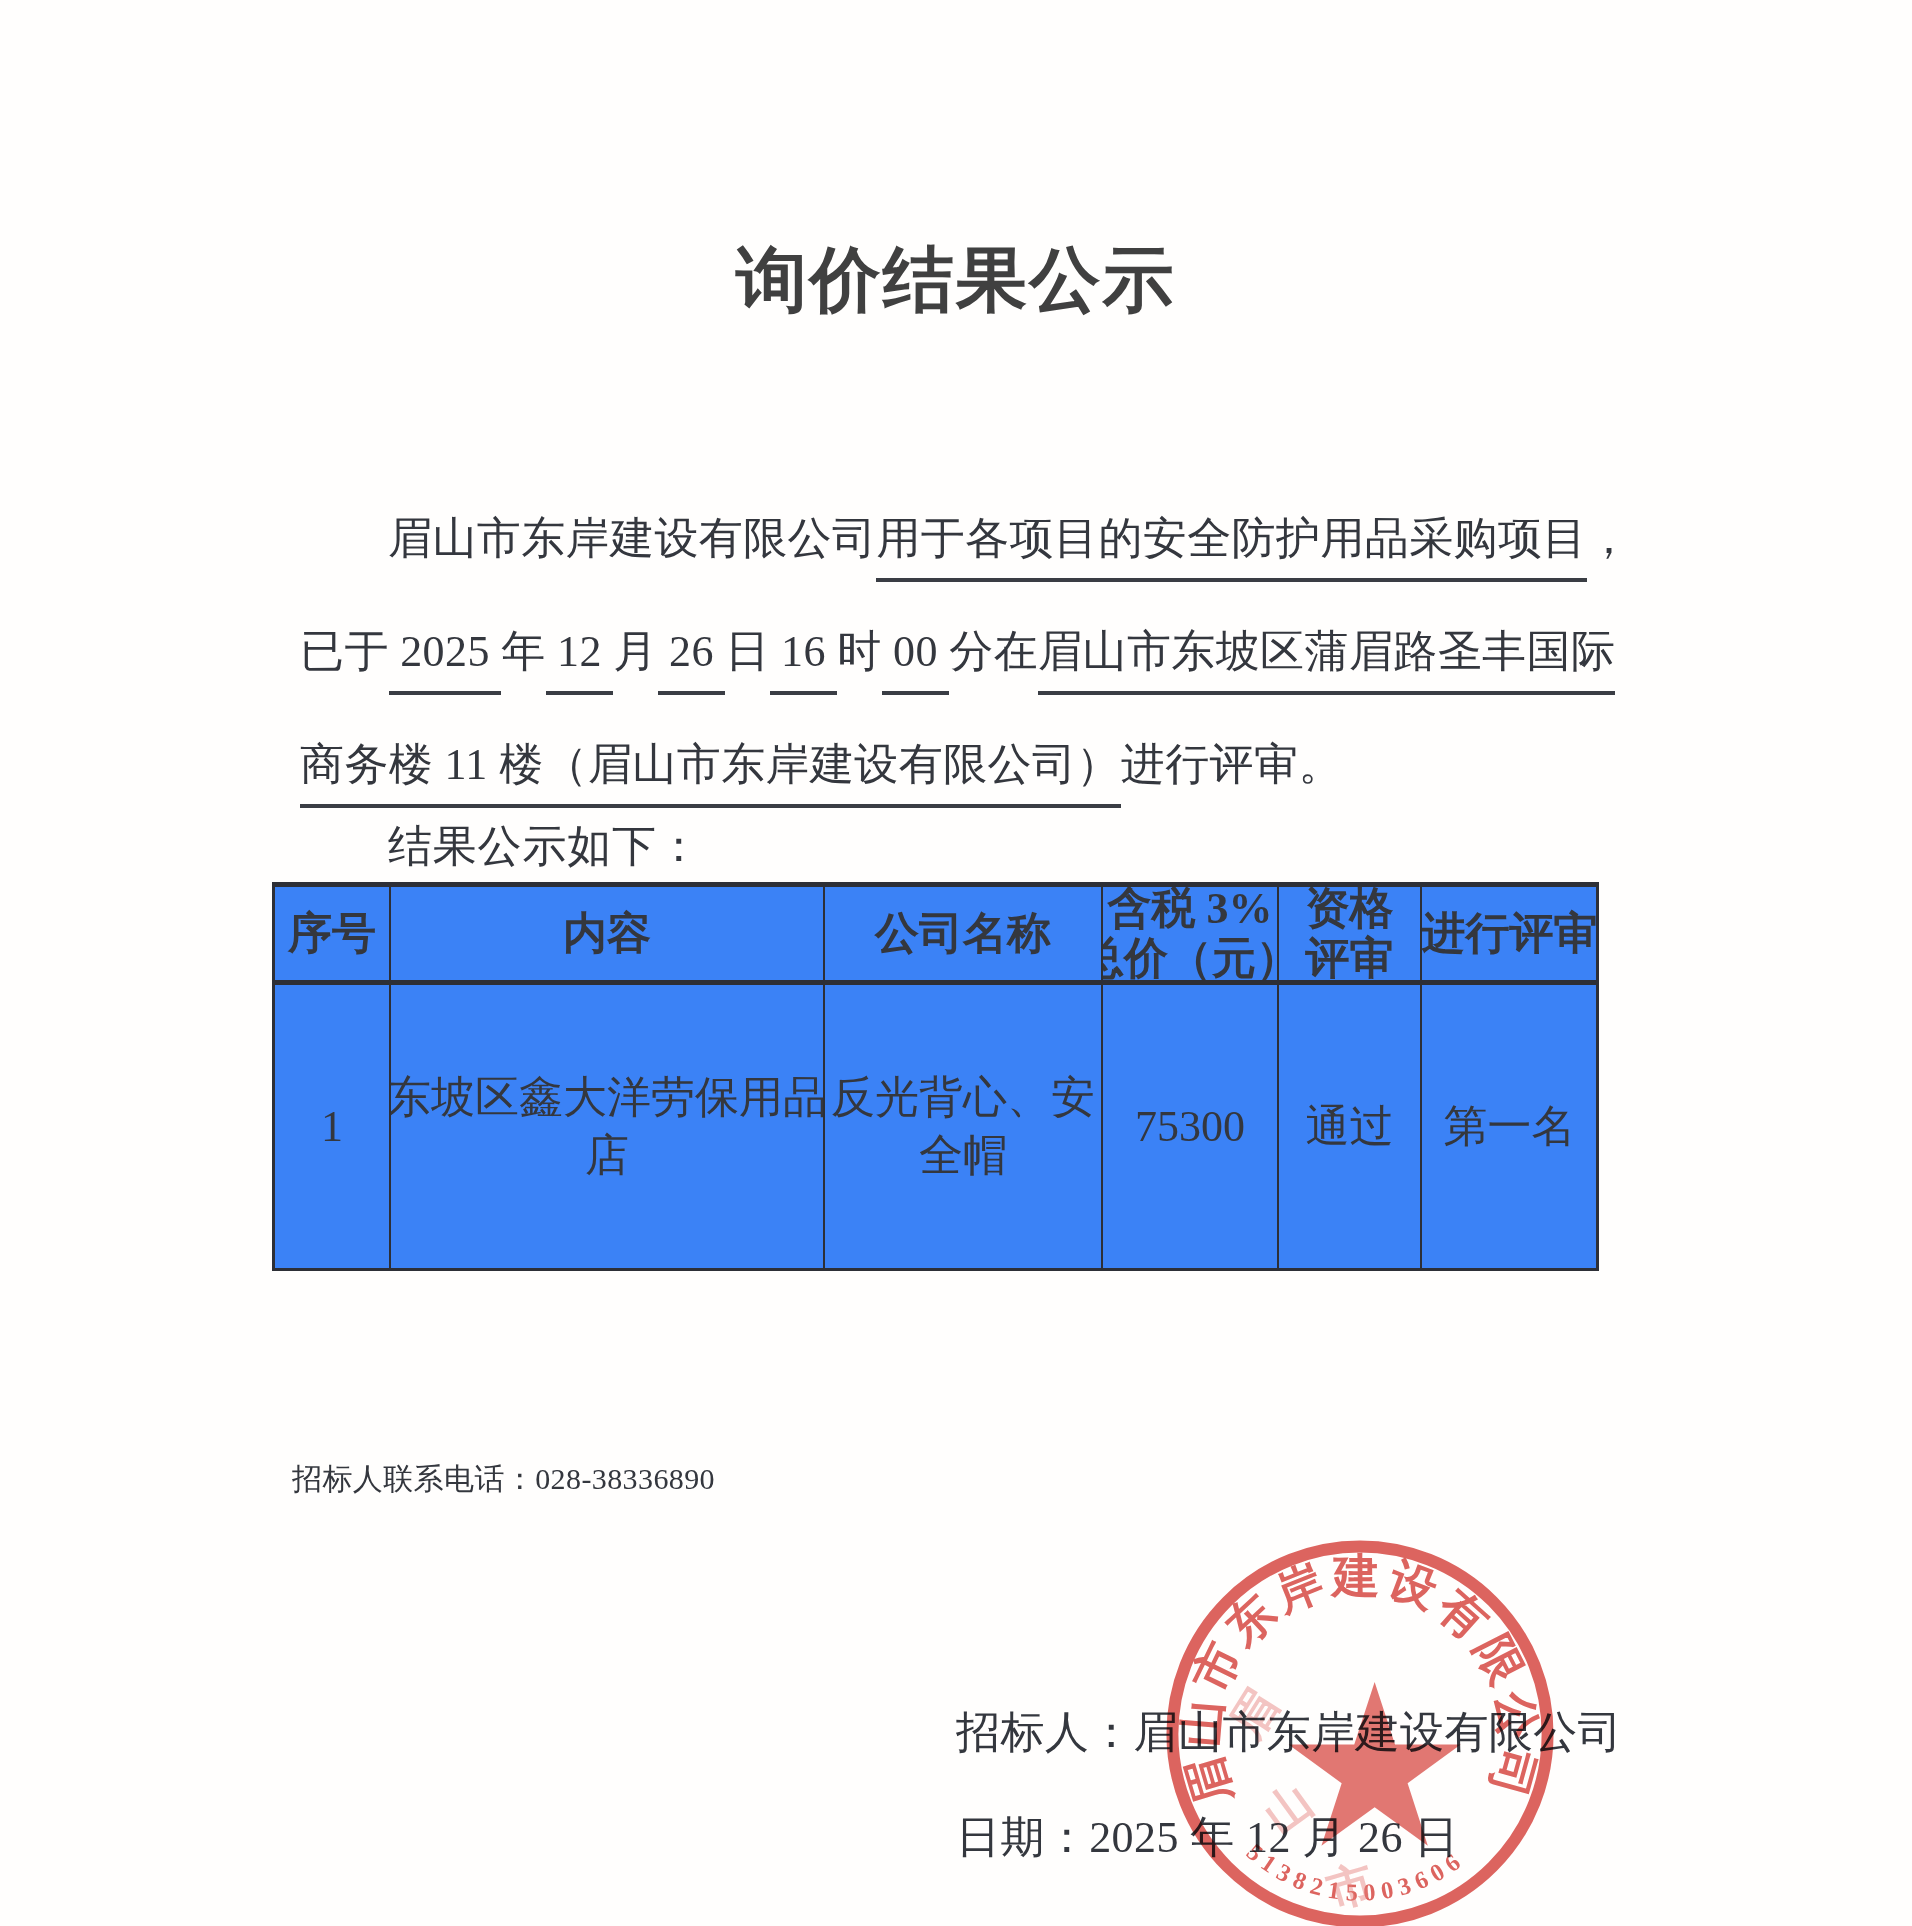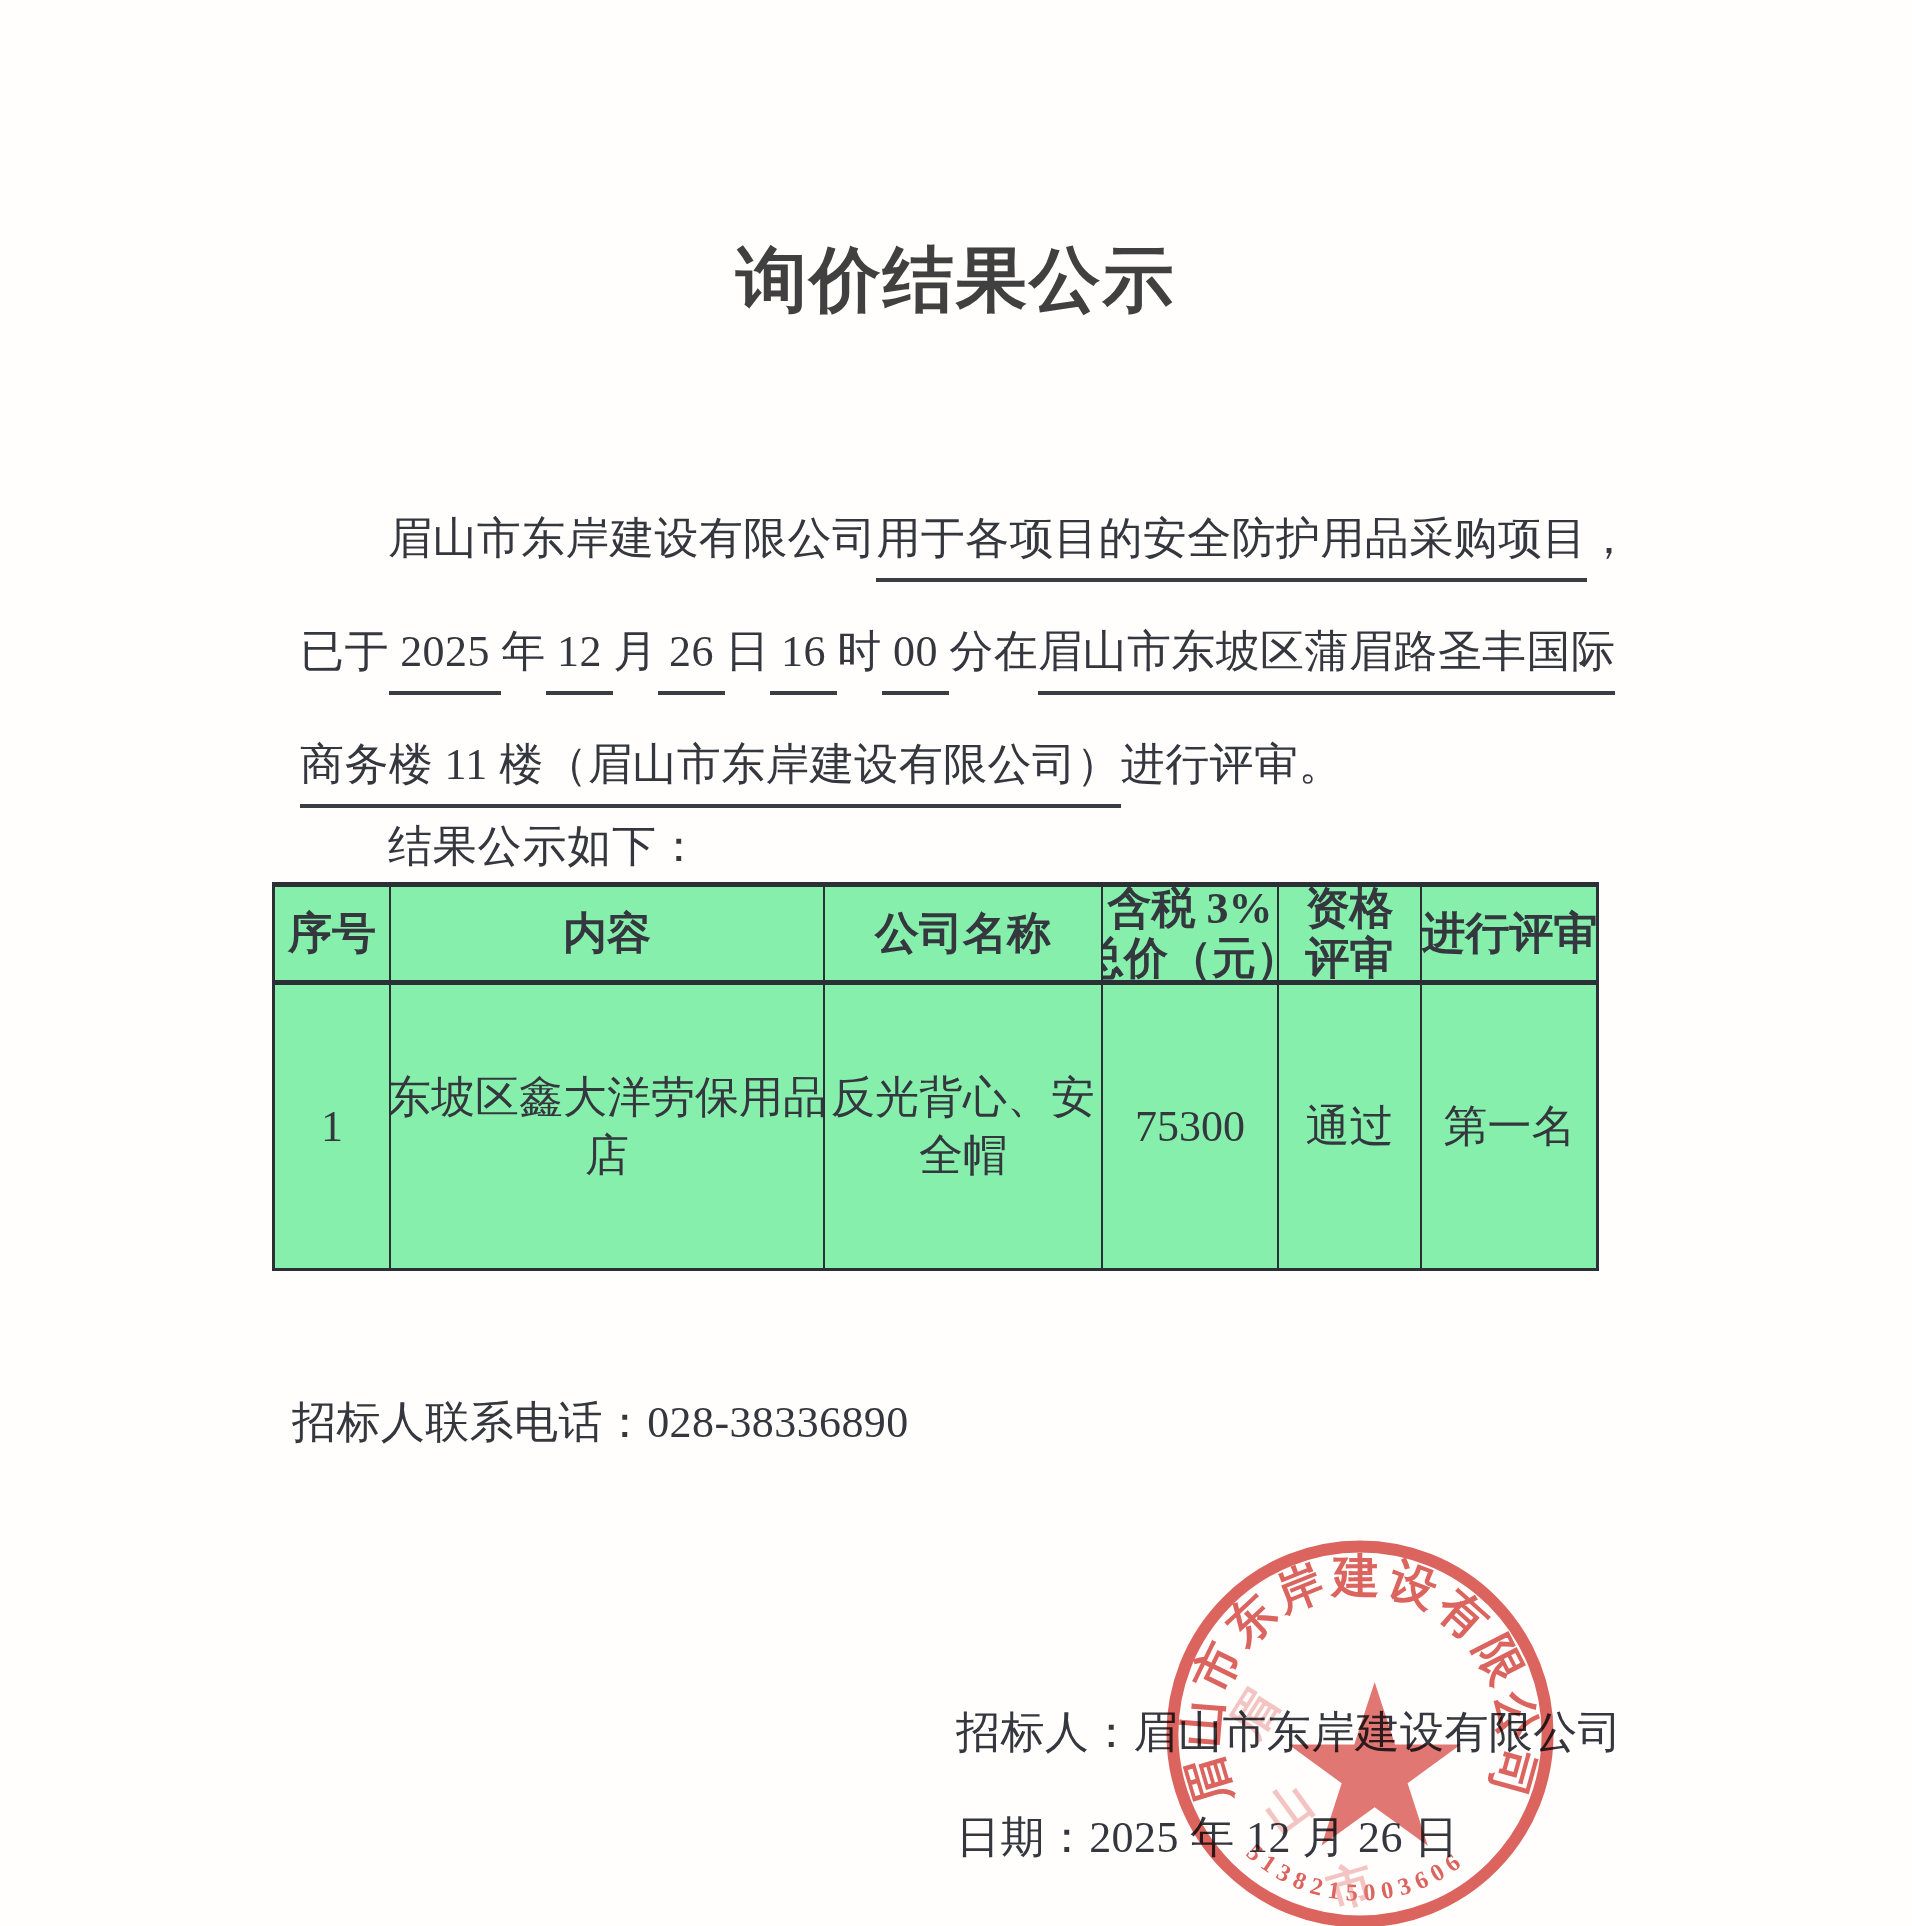--- a/index.html
+++ b/index.html
@@ -49,7 +49,7 @@
     border-right:3.5px solid #2d2f36;
     border-bottom:3.9px solid #2d2f36;
     box-sizing:content-box;
-    background:#86efac;
+    background:#3b82f6;
     font-size:44px;
   }
   .tbl .cell {

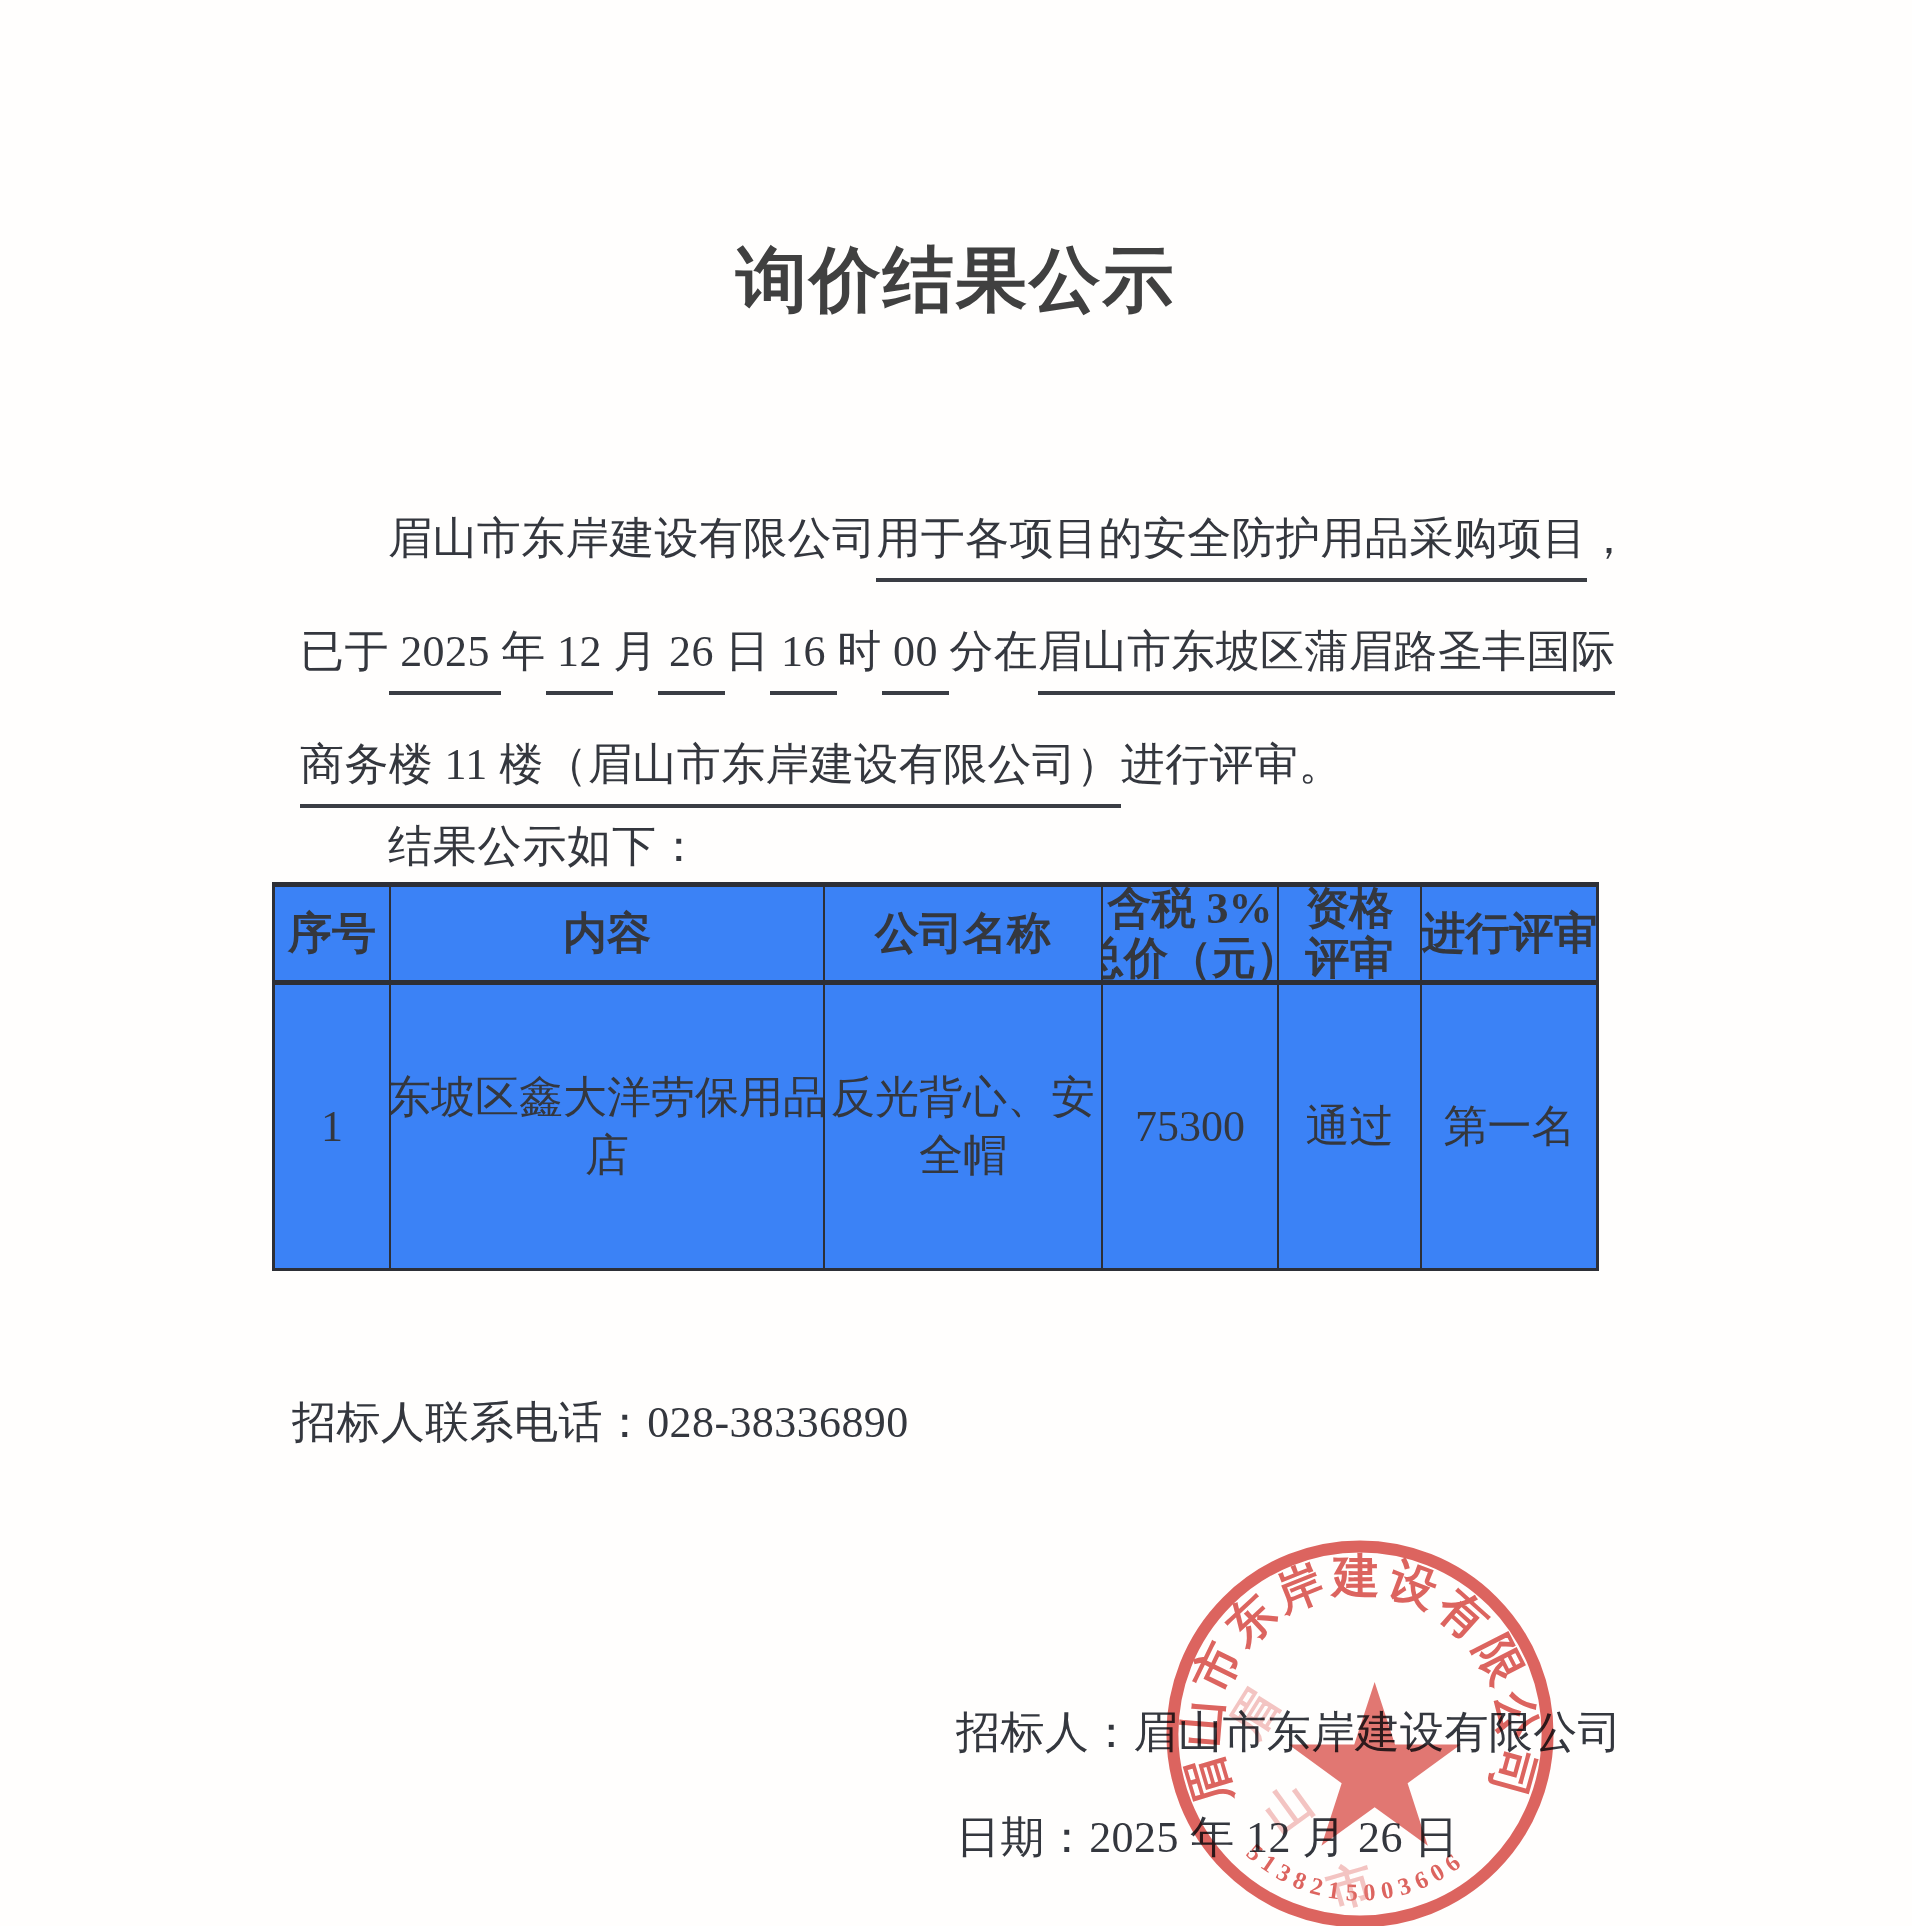--- a/index.html
+++ b/index.html
@@ -65,8 +65,8 @@
   .tbl .cell.body div { line-height:58px; white-space:nowrap; }
   
   .phone {
-    position:absolute; left:292px; top:1392px;
-    font-size:44px; line-height:62px; letter-spacing:0.4px; white-space:nowrap;
+    position:absolute; left:292px; top:1448px;
+    font-size:30px; line-height:62px; letter-spacing:0.4px; white-space:nowrap;
   }
   
   .sig {

